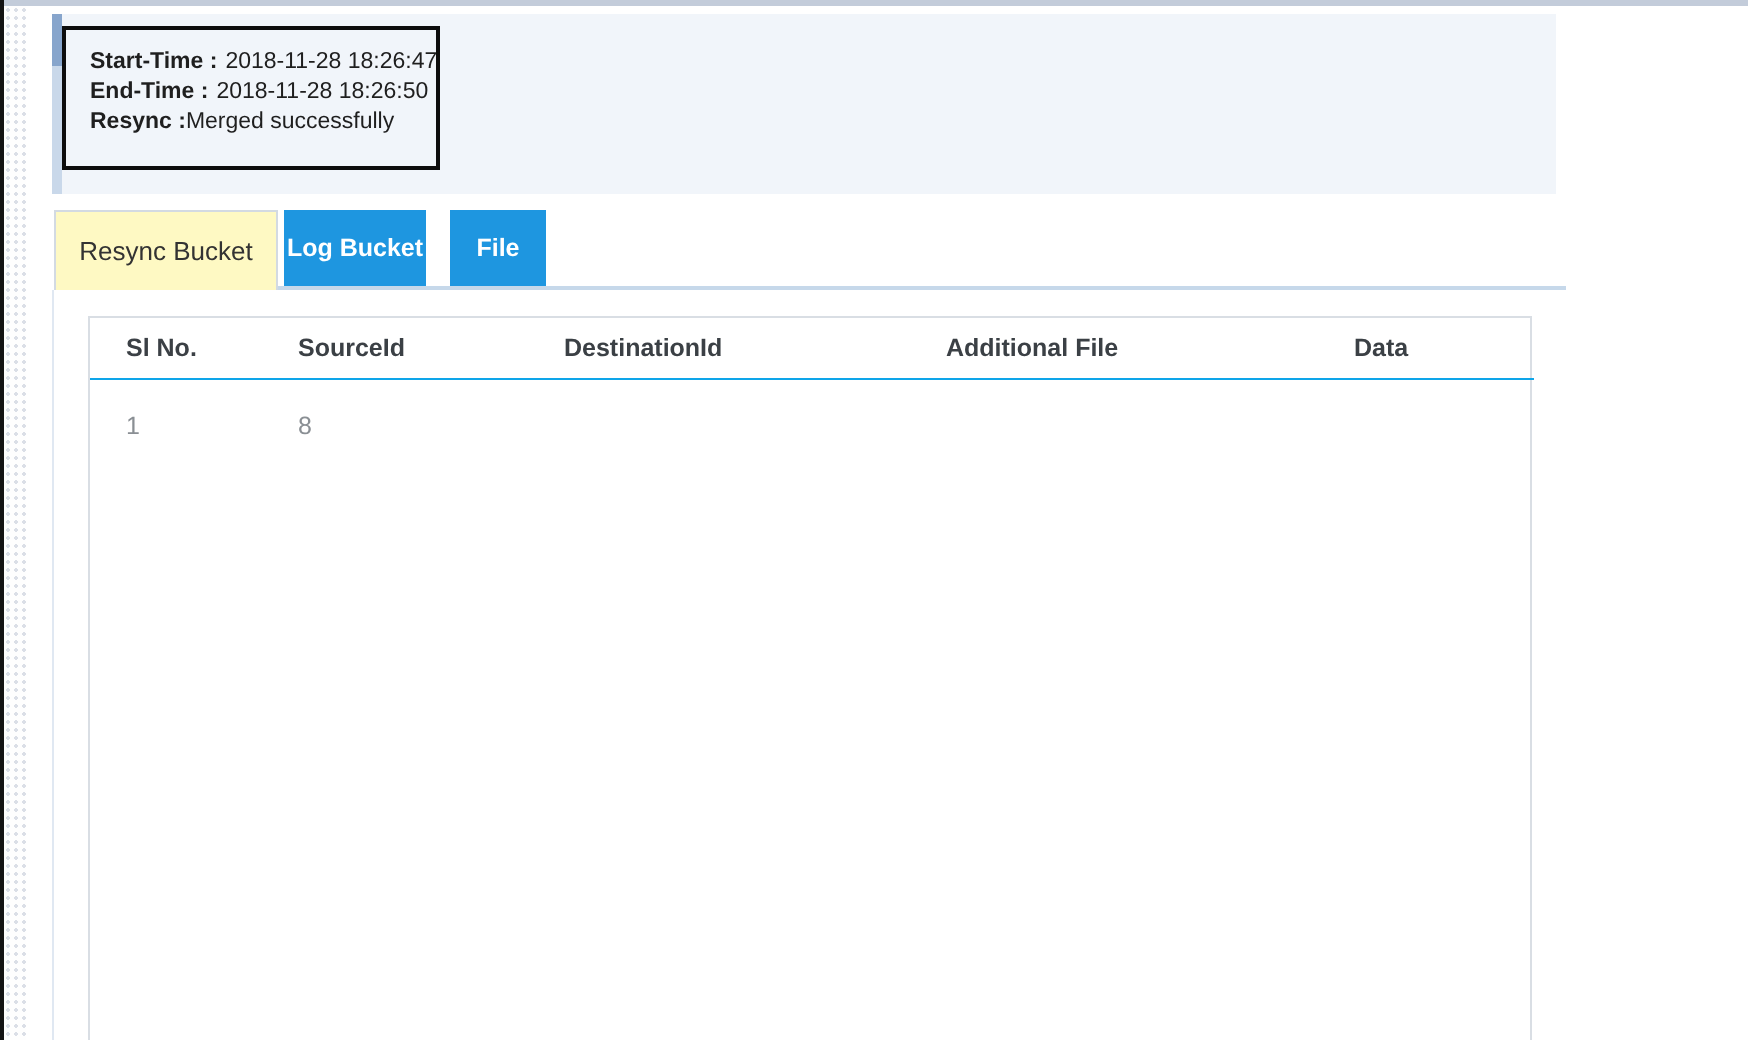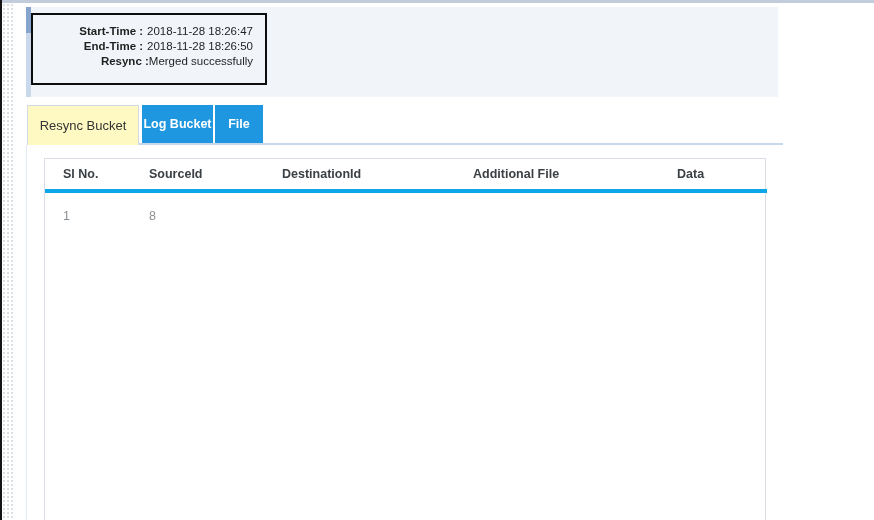--- a/index.html
+++ b/index.html
@@ -40,10 +40,9 @@
     background:#87a5cc;
   }
   .merge-status-box {
-    position:absolute; left:5px; top:6px; width:236px; height:72px;
+    position:absolute; left:5px; top:6px; width:189px; height:72px;
     border:2px solid #0d0d0d;
     padding:9px 12px 8px 12px;
-    text-align:right;
   }
   .status-line {
     font-size:11.5px; line-height:15px; color:#1f1f1f;

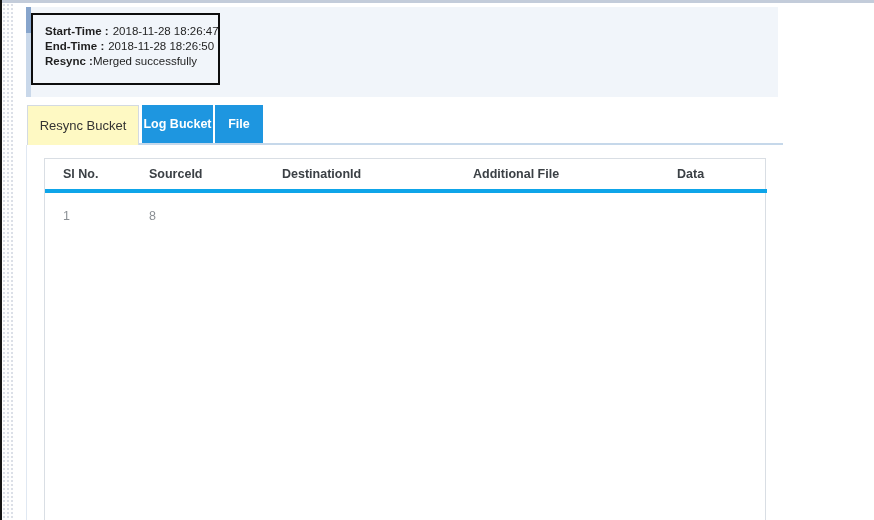--- a/index.html
+++ b/index.html
@@ -72,7 +72,7 @@
     font-weight:bold; font-size:12.5px;
   }
   .tab.tab-log { width:71px; margin-left:3px; }
-  .tab.tab-file { width:48px; margin-left:2px;text-align:center; }
+  .tab.tab-file { width:48px; margin-left:12px;text-align:center; }
   .tab-underline {
     position:absolute; left:27px; top:143px; width:756px; height:2px;
     background:#c6d8ea; z-index:1;

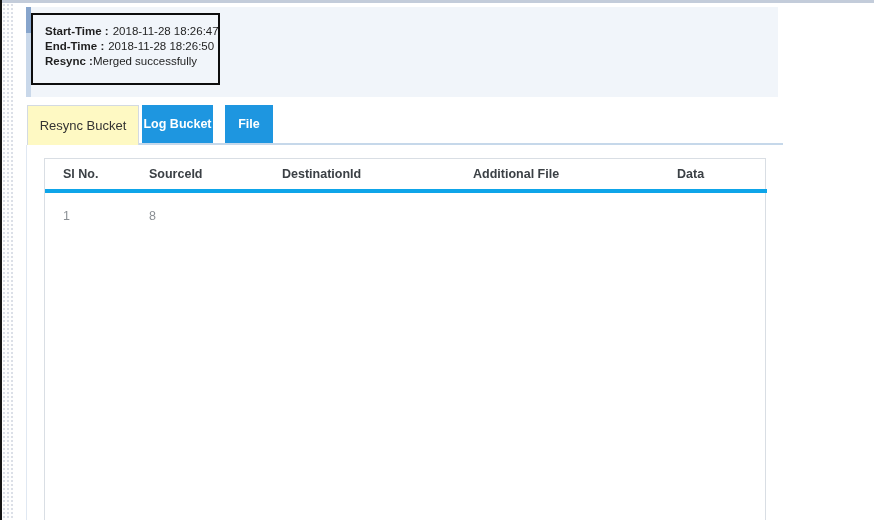--- a/index.html
+++ b/index.html
@@ -94,7 +94,7 @@
   th {
     text-align:left; font-size:12.5px; font-weight:bold; color:#3b4045;
     padding:8px 4px 8px 18px;
-    border-bottom:4px solid #0ea5e9;
+    border-bottom:1px solid #0ea5e9;
     white-space:nowrap; overflow:hidden;
   }
   td {

